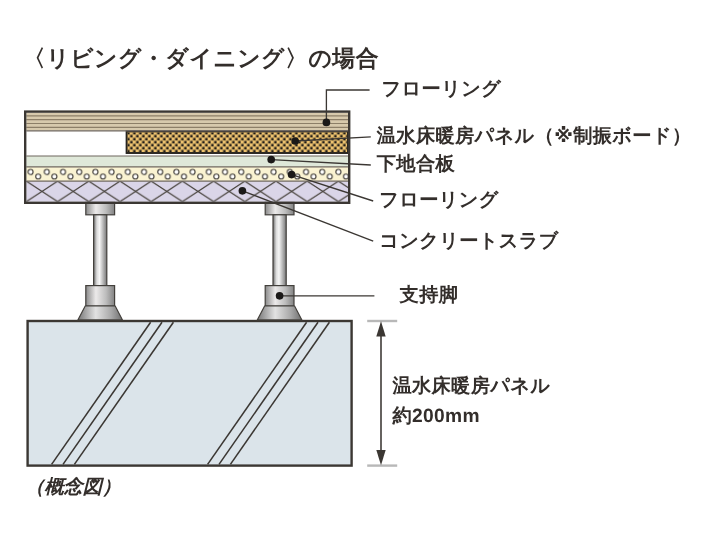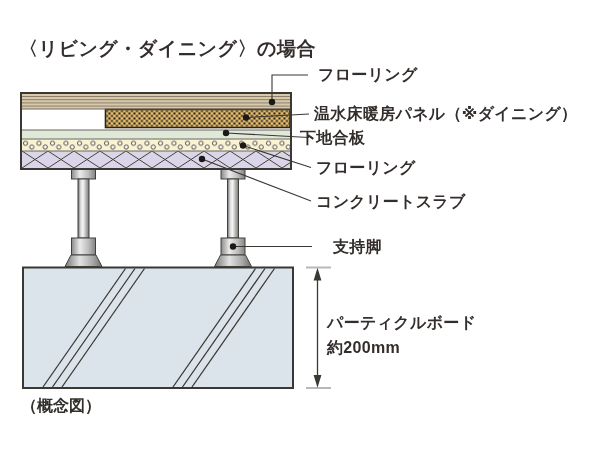--- a/index.html
+++ b/index.html
@@ -147,7 +147,7 @@
 
   <div class="title">〈リビング・ダイニング〉の場合</div>
   <div class="lbl" style="left:318px;top:74.5px">フローリング</div>
-  <div class="lbl" style="left:314px;top:113.5px">温水床暖房パネル（※ダイニング）</div>
+  <div class="lbl" style="left:314px;top:113.5px">温水床暖房パネル（※制振ボード）</div>
   <div class="lbl" style="left:300px;top:137.5px">下地合板</div>
   <div class="lbl" style="left:316px;top:167.5px">フローリング</div>
   <div class="lbl" style="left:316px;top:201.5px">コンクリートスラブ</div>

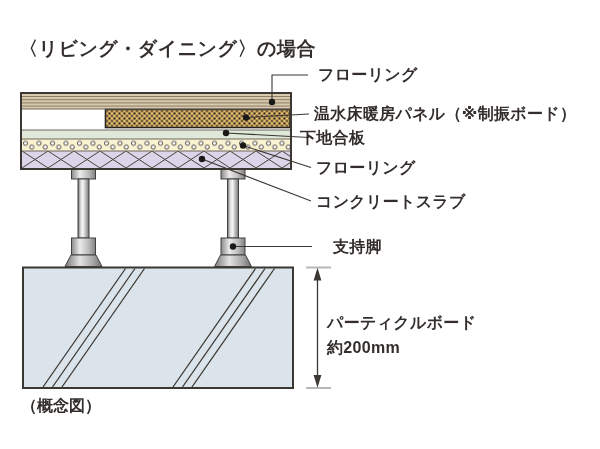--- a/index.html
+++ b/index.html
@@ -148,7 +148,7 @@
   <div class="title">〈リビング・ダイニング〉の場合</div>
   <div class="lbl" style="left:318px;top:74.5px">フローリング</div>
   <div class="lbl" style="left:314px;top:113.5px">温水床暖房パネル（※制振ボード）</div>
-  <div class="lbl" style="left:300px;top:137.5px">下地合板</div>
+  <div class="lbl" style="left:314px;top:137.5px">下地合板</div>
   <div class="lbl" style="left:316px;top:167.5px">フローリング</div>
   <div class="lbl" style="left:316px;top:201.5px">コンクリートスラブ</div>
   <div class="lbl" style="left:333px;top:246.5px">支持脚</div>

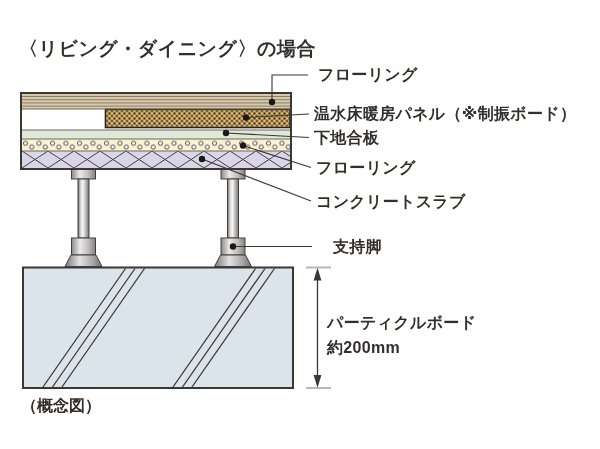--- a/index.html
+++ b/index.html
@@ -152,7 +152,7 @@
   <div class="lbl" style="left:316px;top:167.5px">フローリング</div>
   <div class="lbl" style="left:316px;top:201.5px">コンクリートスラブ</div>
   <div class="lbl" style="left:333px;top:246.5px">支持脚</div>
-  <div class="lbl" style="left:327px;top:322.5px">パーティクルボード</div>
+  <div class="lbl" style="left:327px;top:322.5px">温水床暖房パネル</div>
   <div class="lbl" style="left:327px;top:348px">約200mm</div>
   <div class="caption" style="left:21px;top:406px">（概念図）</div>
 

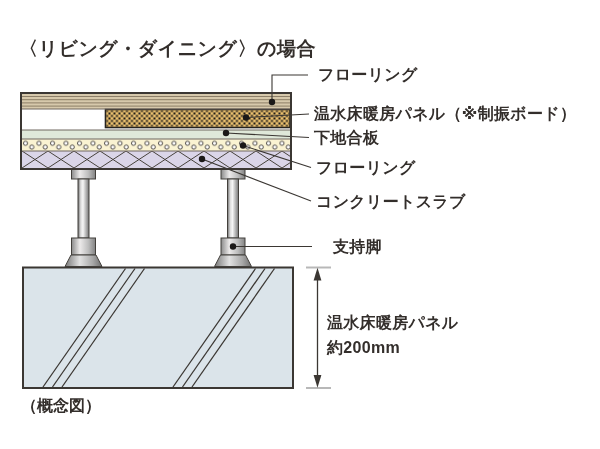--- a/index.html
+++ b/index.html
@@ -16,7 +16,7 @@
     position:absolute;transform:translateY(-50%);font-size:16px;font-weight:600;
     letter-spacing:0.3px;white-space:nowrap;line-height:1;text-align:right;
   }
-  .caption{position:absolute;transform:translateY(-50%);font-size:16px;font-weight:600;white-space:nowrap;}
+  .caption{position:absolute;transform:translateY(-50%);font-size:16px;font-weight:600;white-space:nowrap;font-style:italic;}
 </style>
 </head>
 <body>

